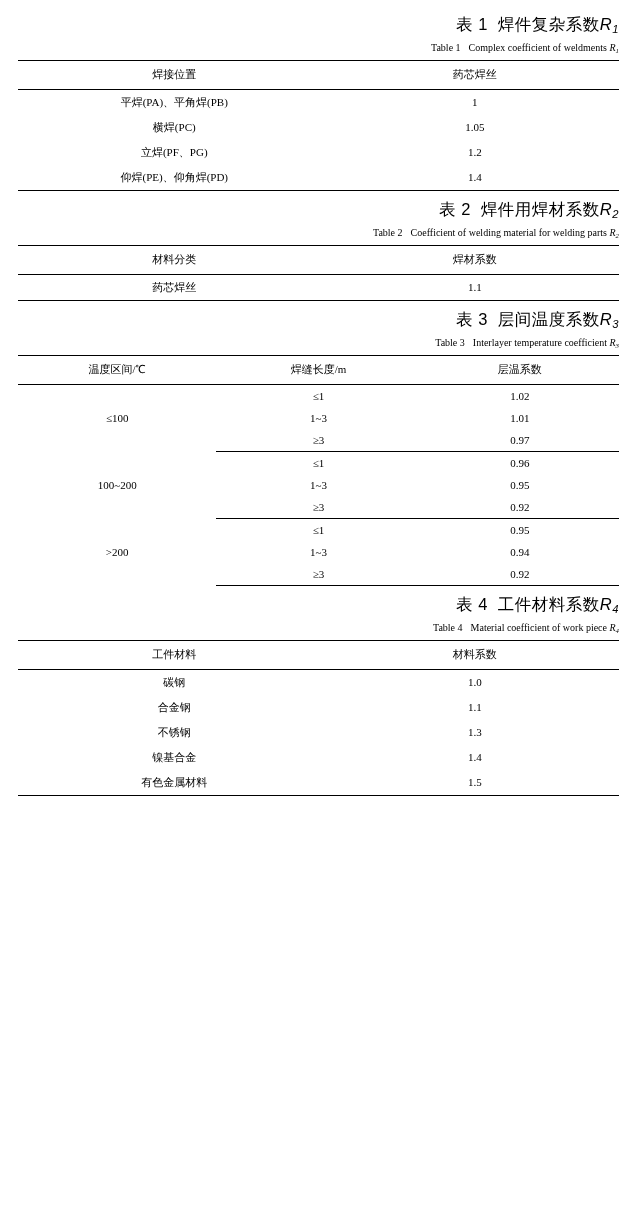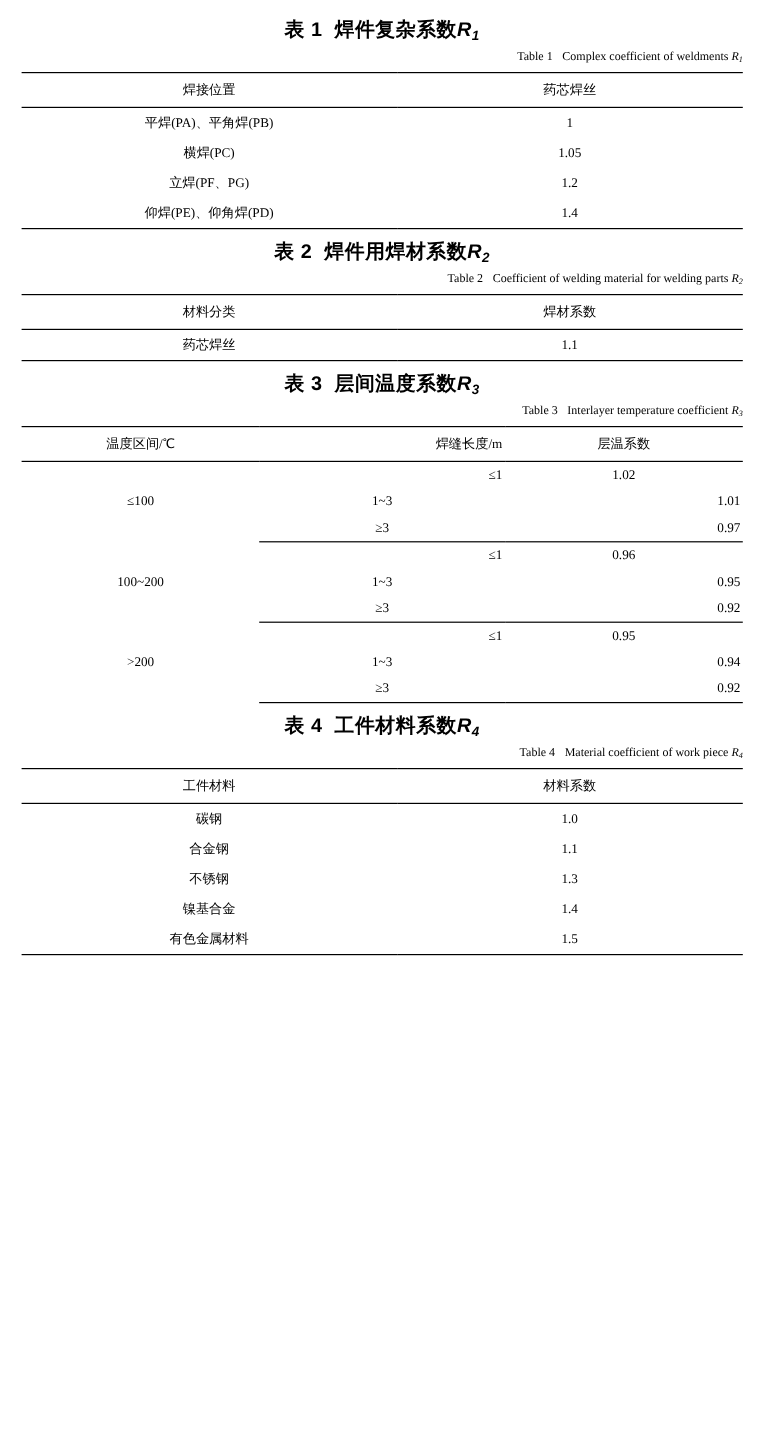--- a/index.html
+++ b/index.html
@@ -22,9 +22,9 @@
     margin-bottom: 6px;
   }
   .cap-cn {
-    text-align: center;
+    text-align: right;
     font-family: "Liberation Sans", sans-serif;
-    font-weight: bold;
+    font-weight: normal;
     font-size: 16.5px;
     letter-spacing: 0.5px;
     margin: 8px 0 6px 0;

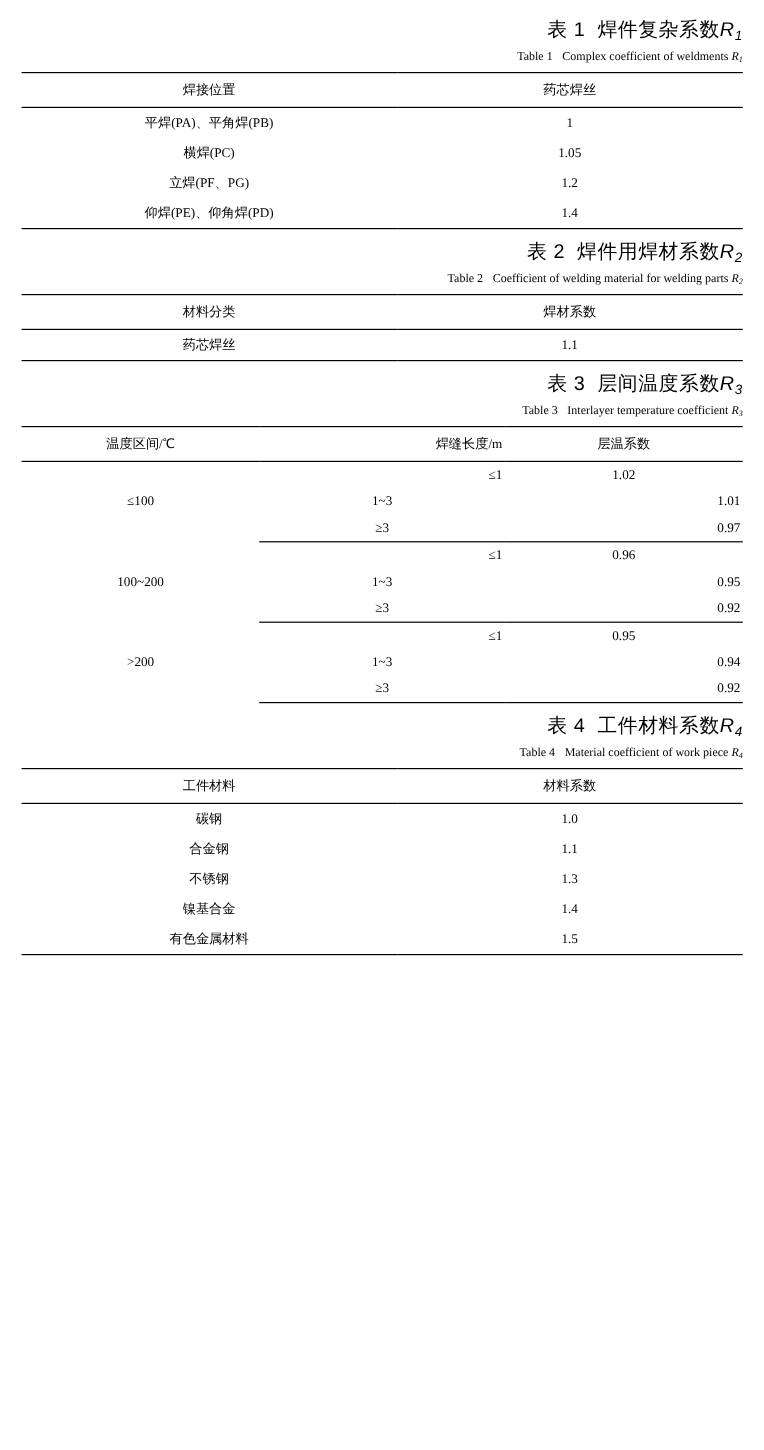--- a/index.html
+++ b/index.html
@@ -83,7 +83,7 @@
   .t2 td:nth-child(1) { width: 52%; }
   .t2 td:nth-child(2) { width: 48%; }
   .t3 td:nth-child(1) { width: 33%; }
-  .t3 td:nth-child(2) { width: 34%; text-align: right; }
+  .t3 td:nth-child(2) { width: 34%; }
   .t3 td:nth-child(3) { width: 33%; }
   .t4 td:nth-child(1) { width: 52%; }
   .t4 td:nth-child(2) { width: 48%; }

